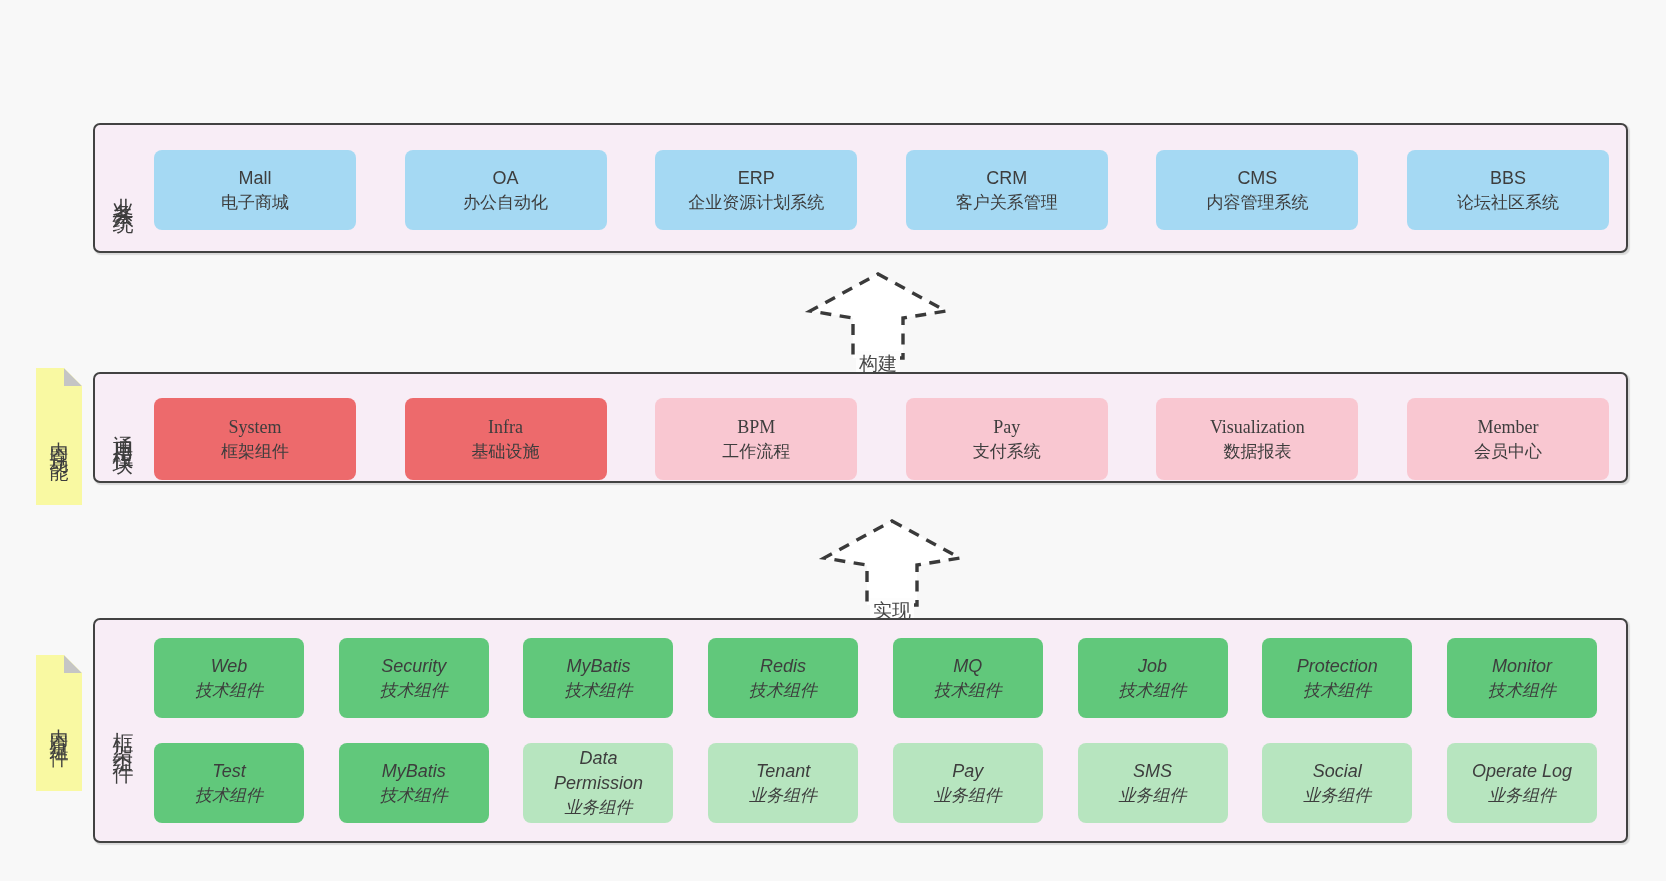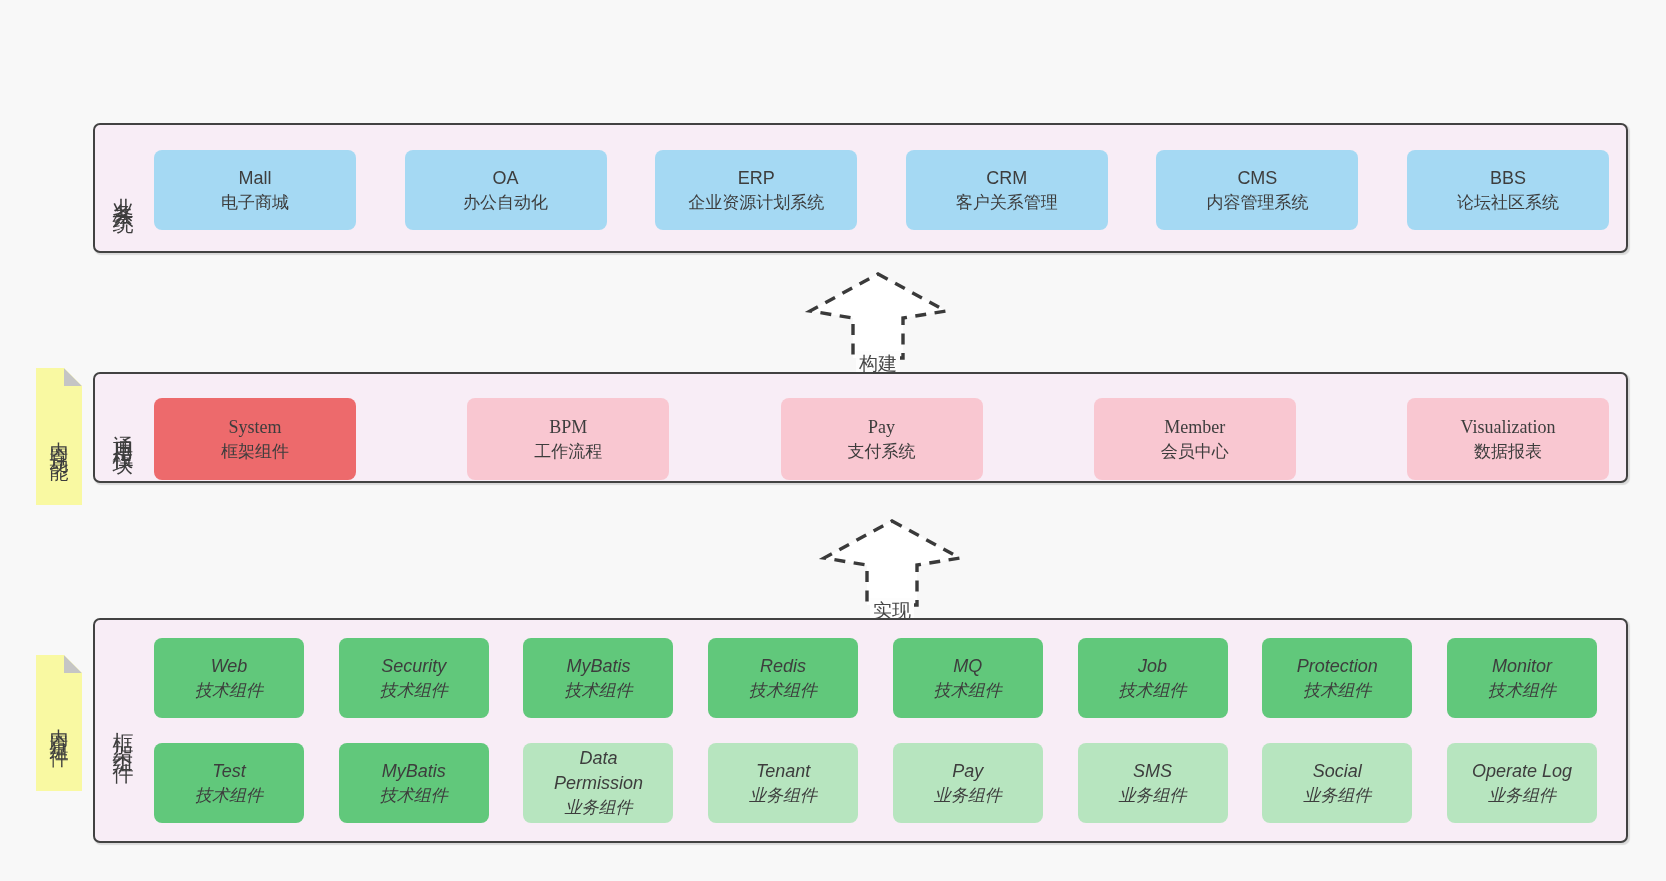--- a/index.html
+++ b/index.html
@@ -168,6 +168,10 @@
         <span class="box-name">System</span>
         <span class="box-sub">框架组件</span>
       </div>
+      <div class="box c-red">
+        <span class="box-name">Infra</span>
+        <span class="box-sub">基础设施</span>
+      </div>
       <div class="box c-pink">
         <span class="box-name">BPM</span>
         <span class="box-sub">工作流程</span>

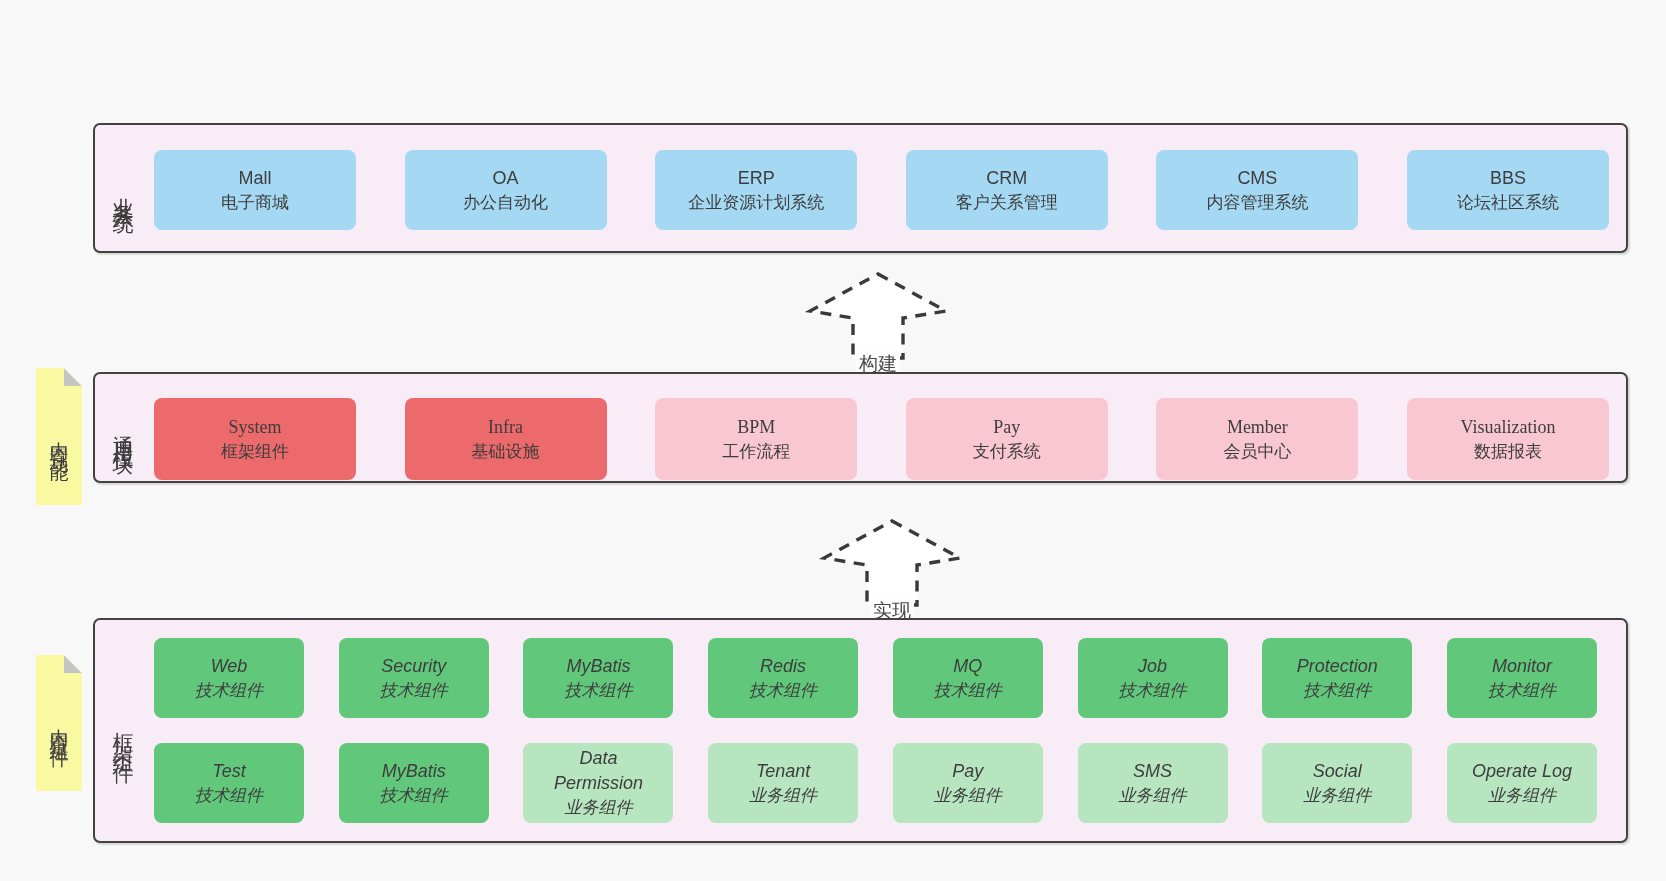--- a/index.html
+++ b/index.html
@@ -181,12 +181,12 @@
         <span class="box-sub">支付系统</span>
       </div>
       <div class="box c-pink">
+        <span class="box-name">Visualization</span>
+        <span class="box-sub">数据报表</span>
+      </div>
+      <div class="box c-pink">
         <span class="box-name">Member</span>
         <span class="box-sub">会员中心</span>
-      </div>
-      <div class="box c-pink">
-        <span class="box-name">Visualization</span>
-        <span class="box-sub">数据报表</span>
       </div>
     </div>
   </section>

